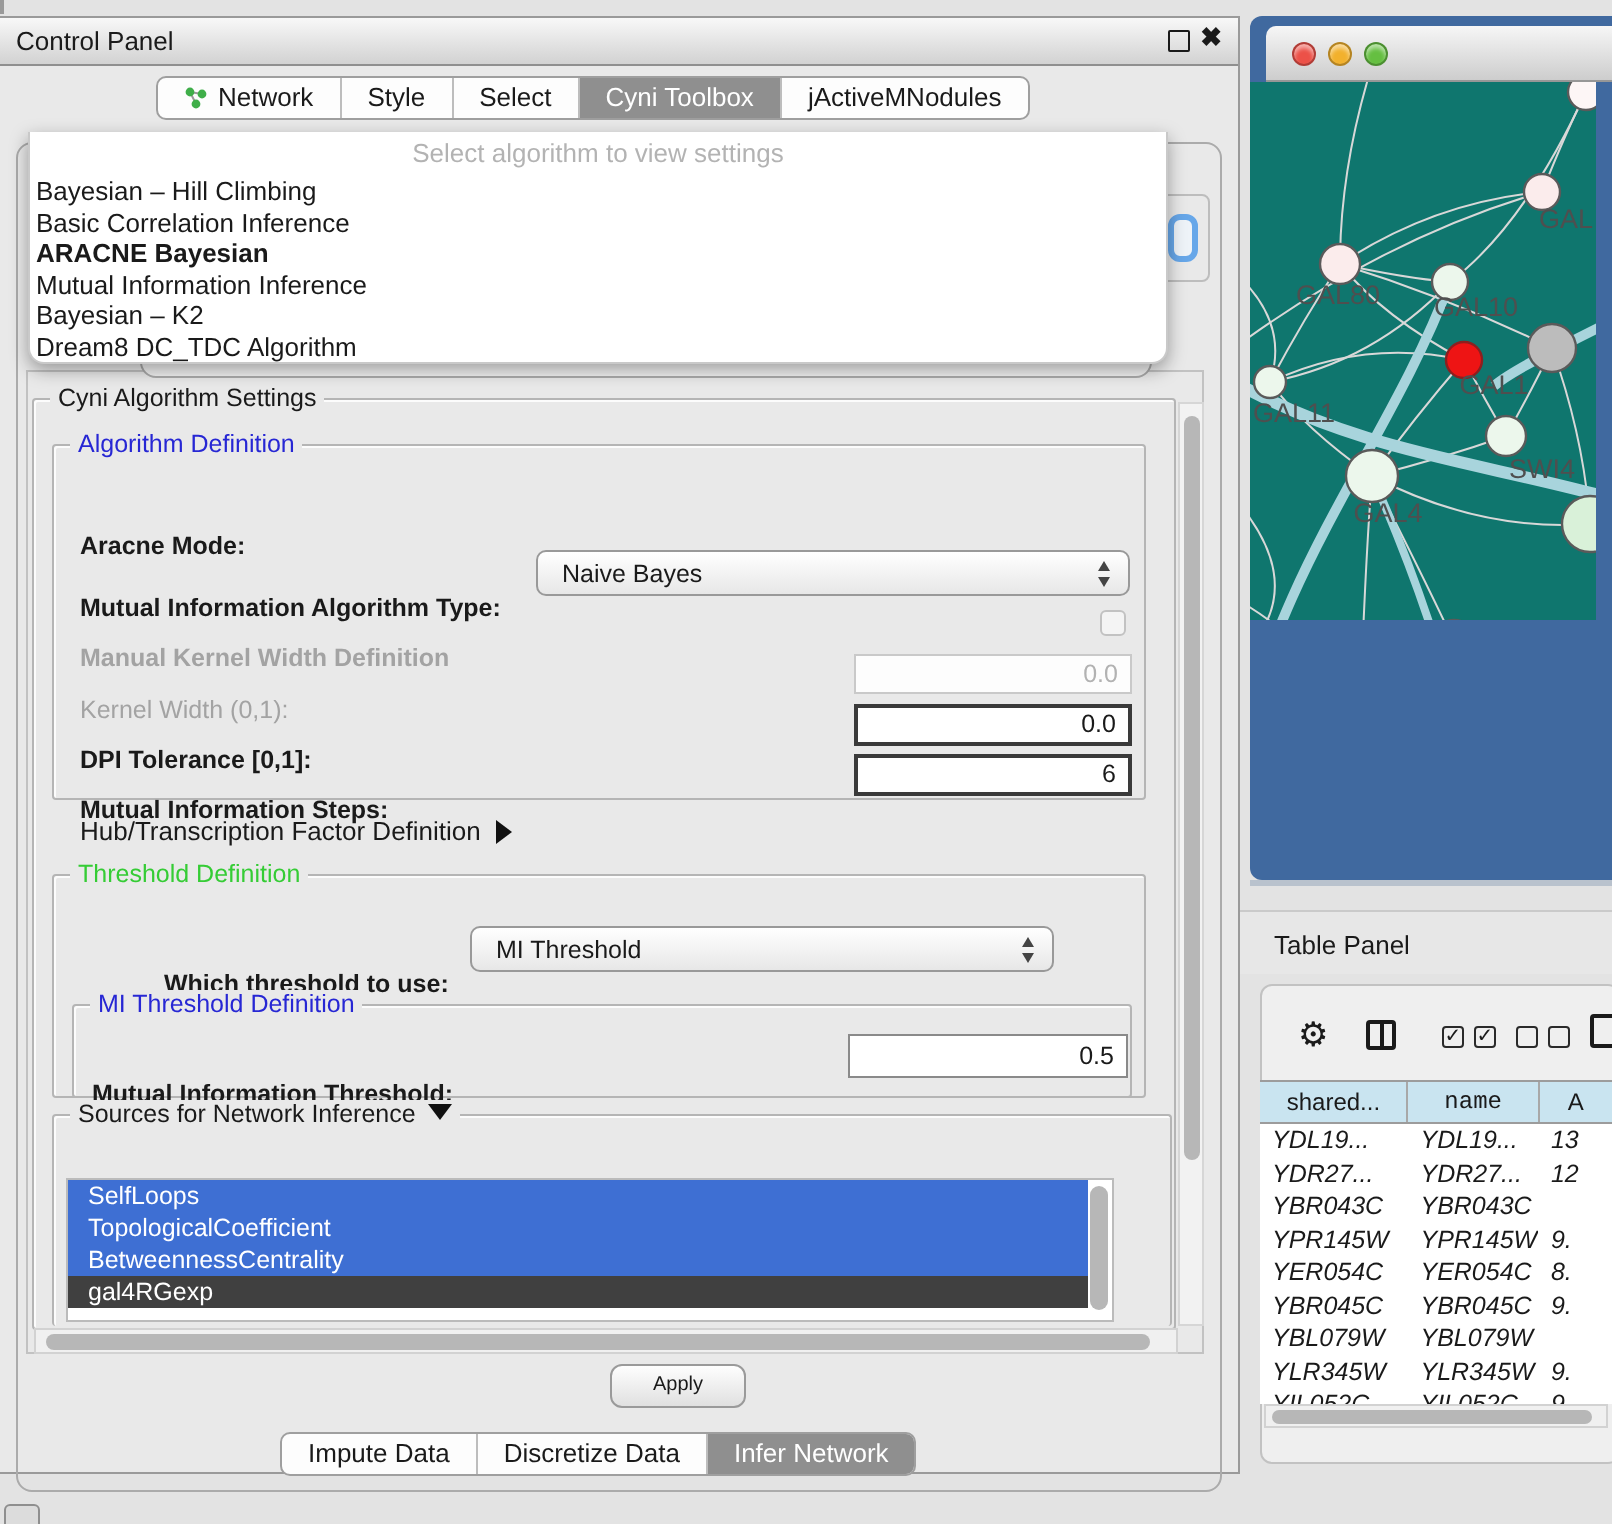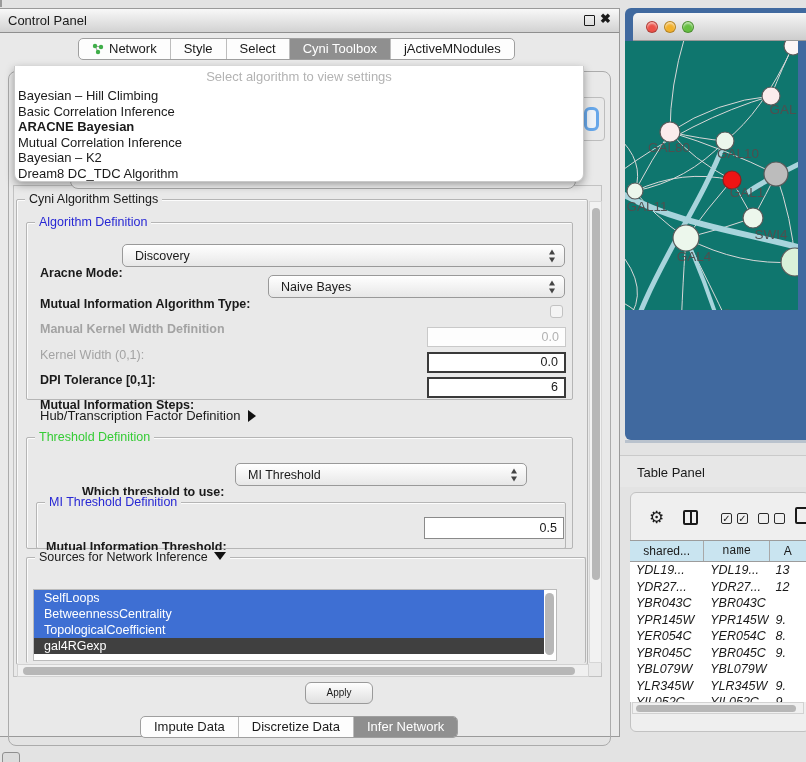--- a/index.html
+++ b/index.html
@@ -152,7 +152,7 @@
           <div class="dd-item">Bayesian – Hill Climbing</div>
           <div class="dd-item">Basic Correlation Inference</div>
           <div class="dd-item bold">ARACNE Bayesian</div>
-          <div class="dd-item">Mutual Correlation Inference</div>
+          <div class="dd-item">Mutual Information Inference</div>
           <div class="dd-item">Bayesian – K2</div>
           <div class="dd-item">Dream8 DC_TDC Algorithm</div>
         </div>

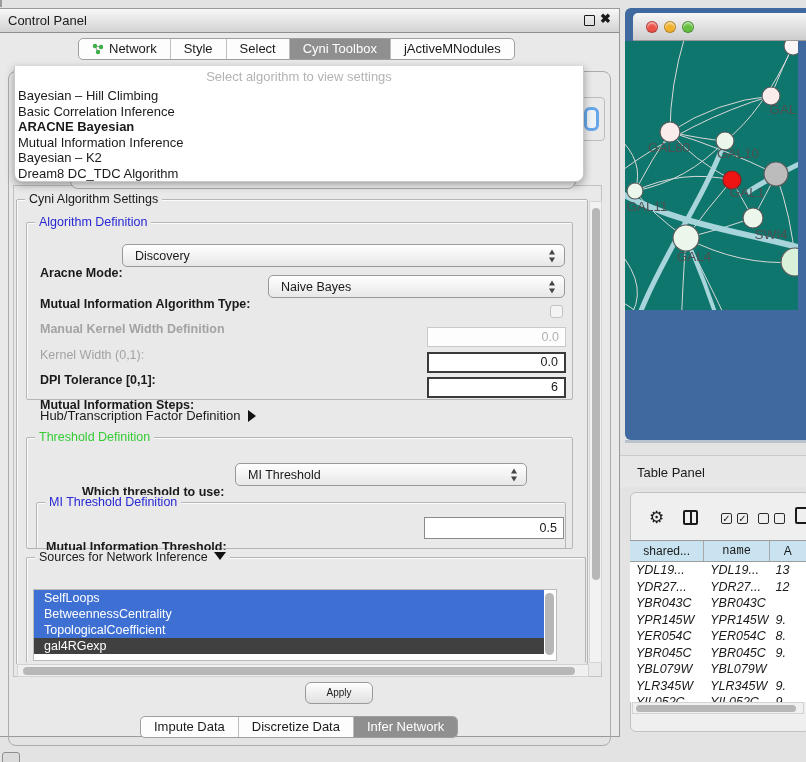--- a/index.html
+++ b/index.html
@@ -168,10 +168,6 @@
       <span class="grp-title blue">Algorithm Definition</span>
     </div>
     <span class="lbl" style="left:40px;top:240px;">Aracne Mode:</span>
-    <div class="combo" style="left:122px;top:235px;width:443px;height:23px;">
-      <span class="ct">Discovery</span>
-      <span class="spin"></span>
-    </div>
     <span class="lbl" style="left:40px;top:271px;">Mutual Information Algorithm Type:</span>
     <div class="combo" style="left:268px;top:266px;width:297px;height:23px;">
       <span class="ct">Naive Bayes</span>

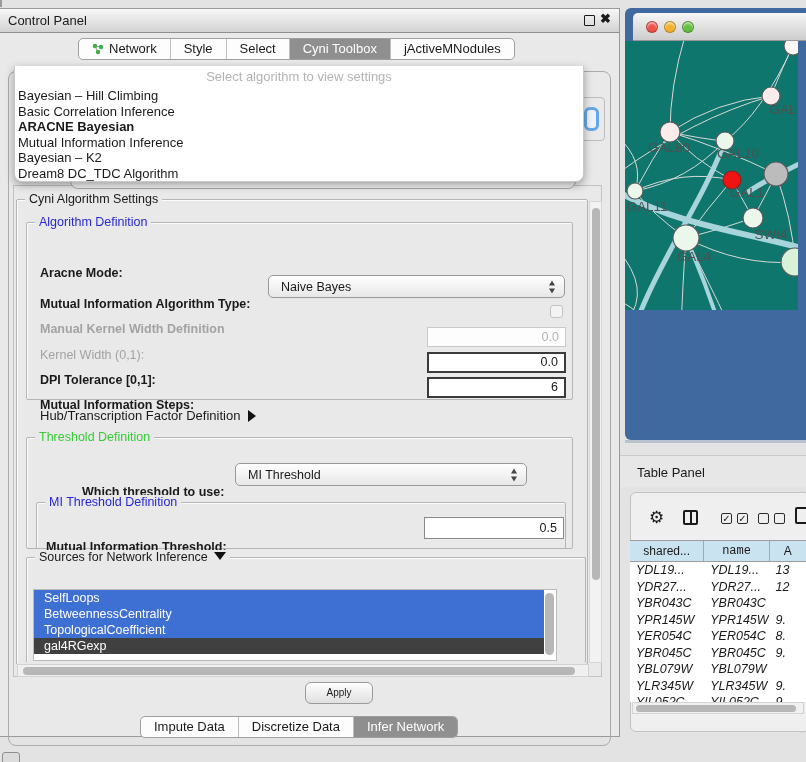--- a/index.html
+++ b/index.html
@@ -206,8 +206,8 @@
     <span class="lbl" style="left:34px;top:562px;">Data Attributes</span>
     <div id="attrlist">
         <div class="attr-item" style="background: rgb(62, 111, 211);">SelfLoops</div>
+        <div class="attr-item" style="background: rgb(62, 111, 211);">TopologicalCoefficient</div>
         <div class="attr-item" style="background: rgb(62, 111, 211);">BetweennessCentrality</div>
-        <div class="attr-item" style="background: rgb(62, 111, 211);">TopologicalCoefficient</div>
         <div class="attr-item" style="background: #404040;">gal4RGexp</div>
       </div>
     <div class="thumb" style="left:545px;top:584px;width:9px;height:62px;"></div>

